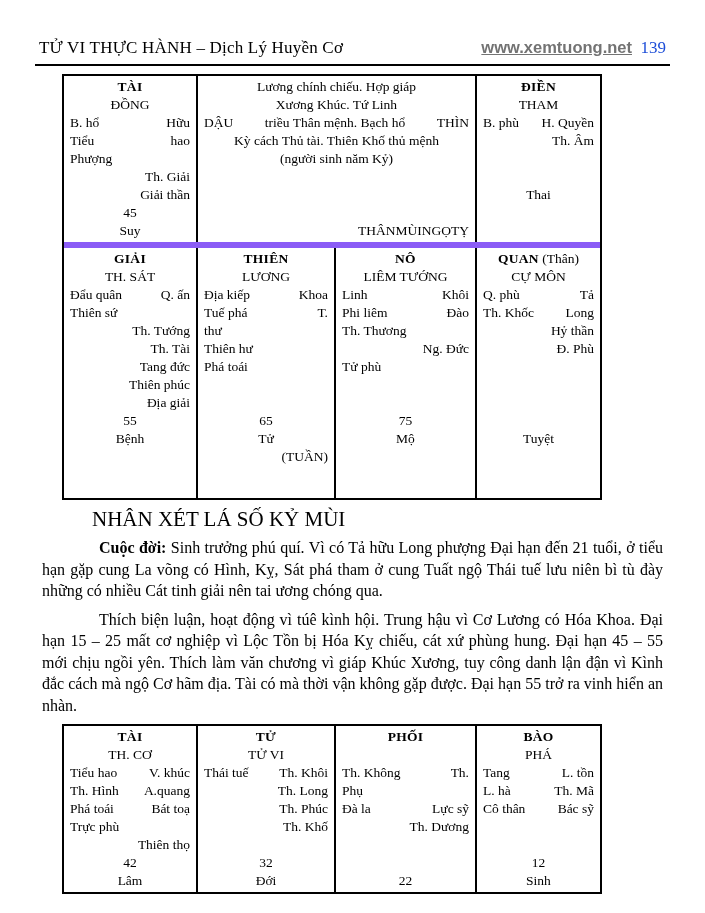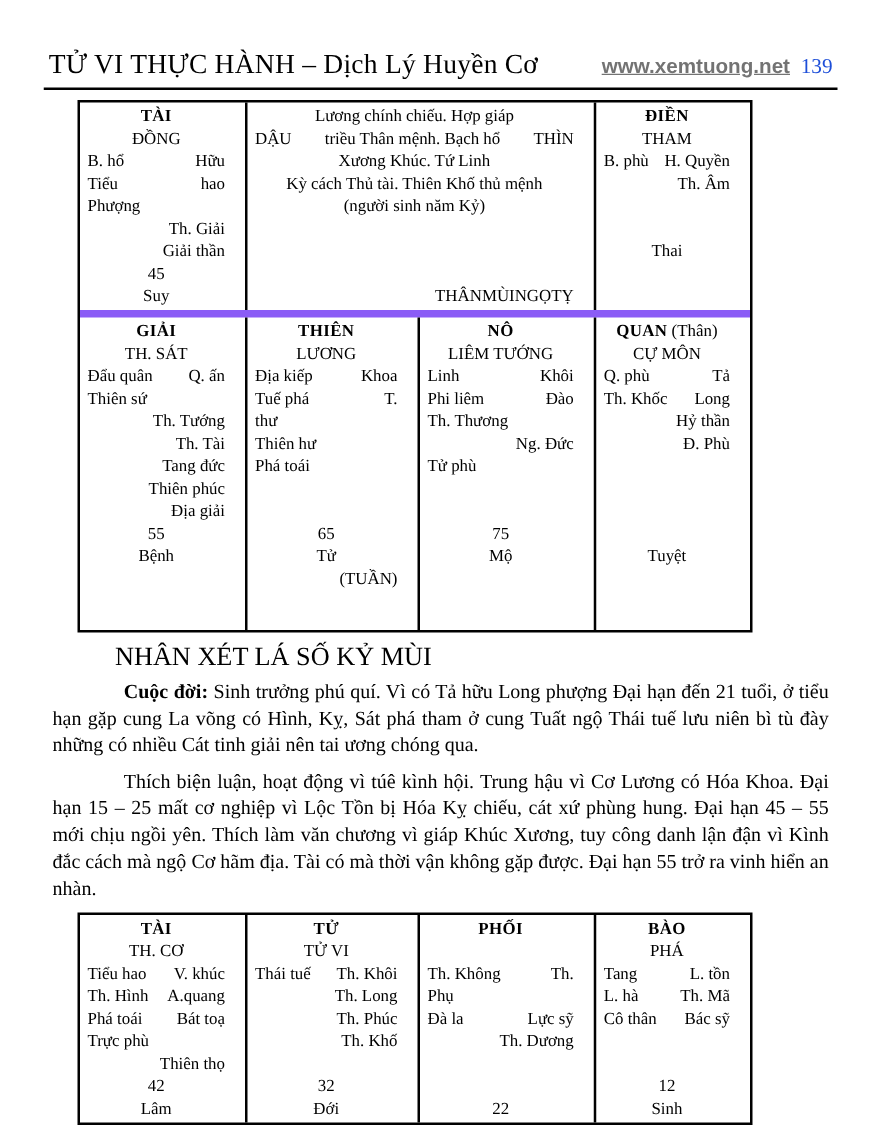--- a/index.html
+++ b/index.html
@@ -16,7 +16,7 @@
   }
   
   .hdr { display:flex; justify-content:space-between; align-items:baseline; padding:8px 4px 6px 4px; }
-  .hdr-title { font-size:22px; letter-spacing:0.2px; }
+  .hdr-title { font-size:17px; letter-spacing:0.2px; }
   .hdr-right { font-size:17px; white-space:nowrap; }
   .hdr-link {
     font-family:"Liberation Sans", sans-serif;

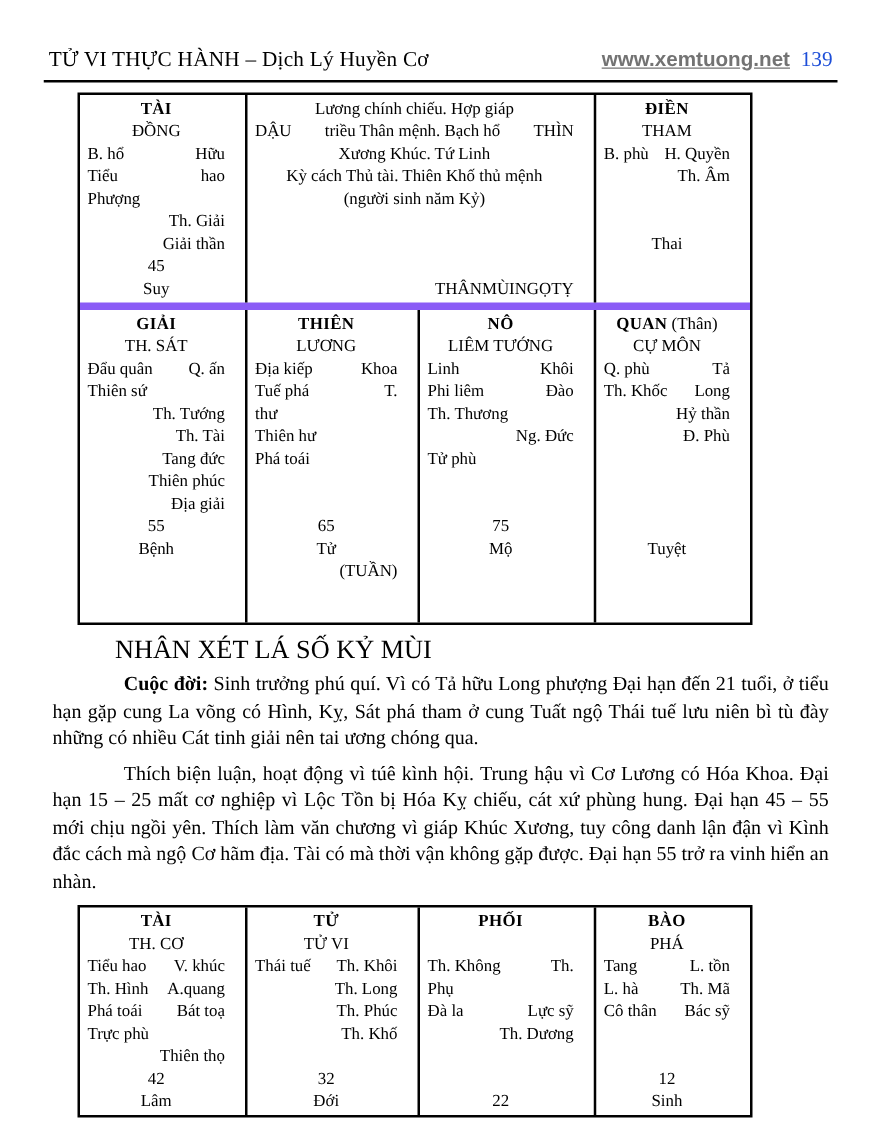--- a/index.html
+++ b/index.html
@@ -32,7 +32,7 @@
   .trow1 { grid-template-columns:132px 279px 1fr; min-height:162px; }
   .trow2 { grid-template-columns:132px 138px 141px 1fr; border-top:6px solid #8b5cf6; min-height:250px; }
   .trow3 { grid-template-columns:132px 138px 141px 1fr; min-height:164px; }
-  .cell { border-left:2px solid #000; padding:2px 16px 2px 6px; box-sizing:border-box; overflow:hidden; }
+  .cell { border-left:2px solid #000; padding:2px 6px 2px 6px; box-sizing:border-box; overflow:hidden; }
   .cell:first-child { border-left:none; }
 
   .cl { display:flex; height:18px; line-height:18px; font-size:13.5px; white-space:pre; }

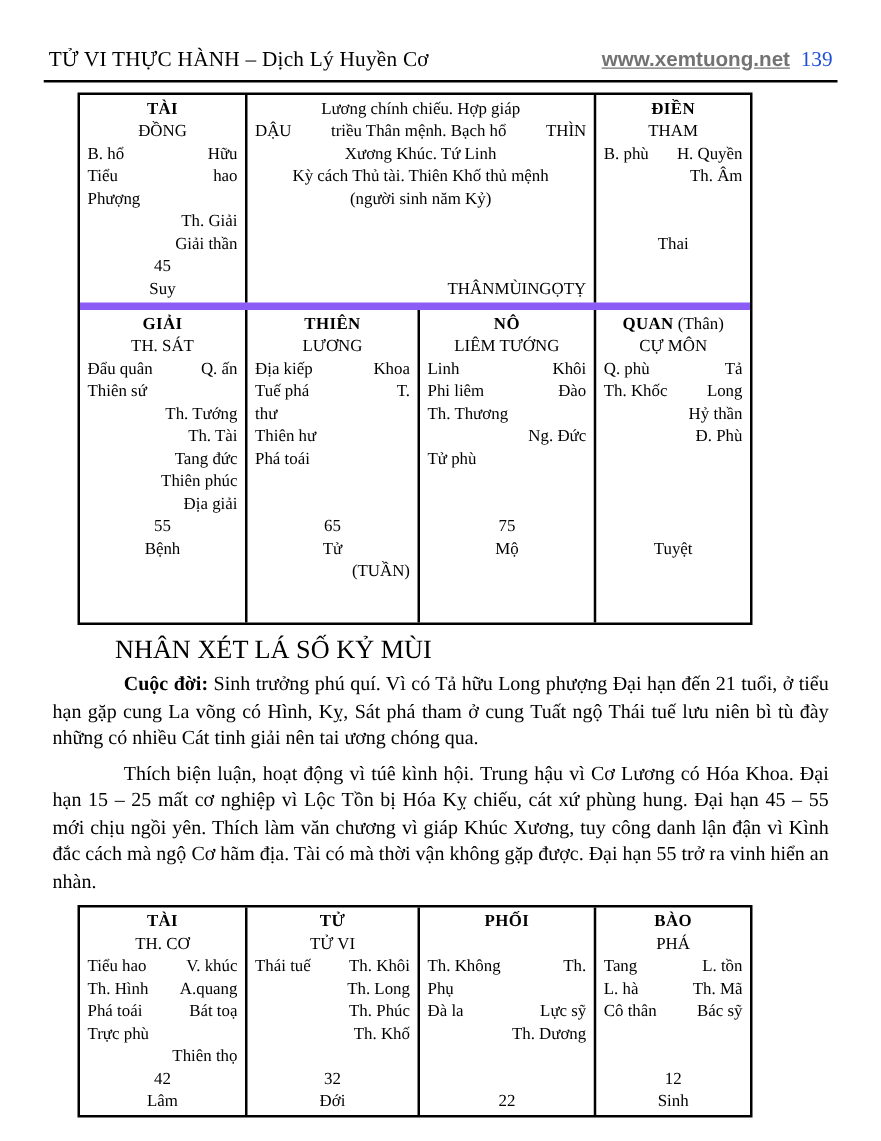--- a/index.html
+++ b/index.html
@@ -80,8 +80,8 @@
         </div>
       <div class="cell">
           <div class="cl"><span class="lt"></span><span class="ct">Lương chính chiếu. Hợp giáp</span><span class="rt"></span></div>
+          <div class="cl"><span class="lt"></span><span class="ct">Xương Khúc. Tứ Linh</span><span class="rt"></span></div>
           <div class="cl"><span class="lt">DẬU</span><span class="ct">triều Thân mệnh. Bạch hổ</span><span class="rt">THÌN</span></div>
-          <div class="cl"><span class="lt"></span><span class="ct">Xương Khúc. Tứ Linh</span><span class="rt"></span></div>
           <div class="cl"><span class="lt"></span><span class="ct">Kỳ cách Thủ tài. Thiên Khố thủ mệnh</span><span class="rt"></span></div>
           <div class="cl"><span class="lt"></span><span class="ct">(người sinh năm Kỷ)</span><span class="rt"></span></div>
           <div class="cl"><span class="lt"></span><span class="ct"></span><span class="rt"></span></div>

